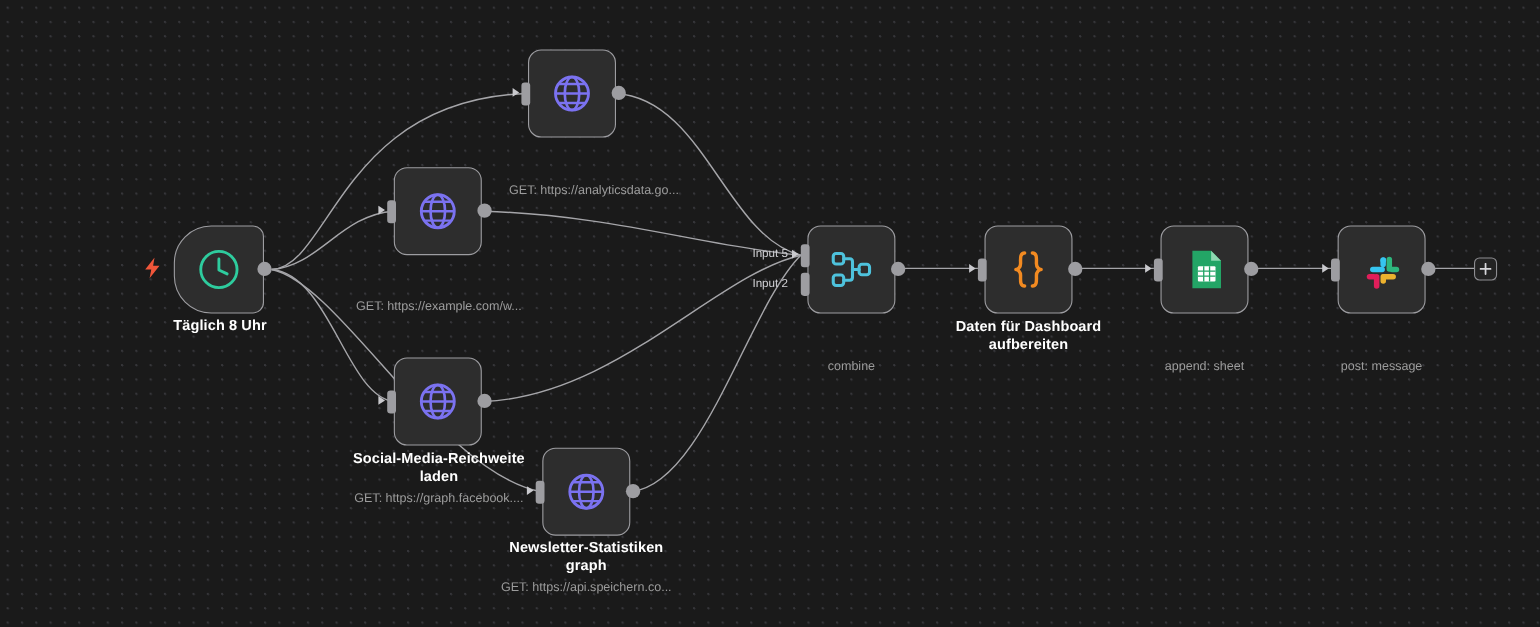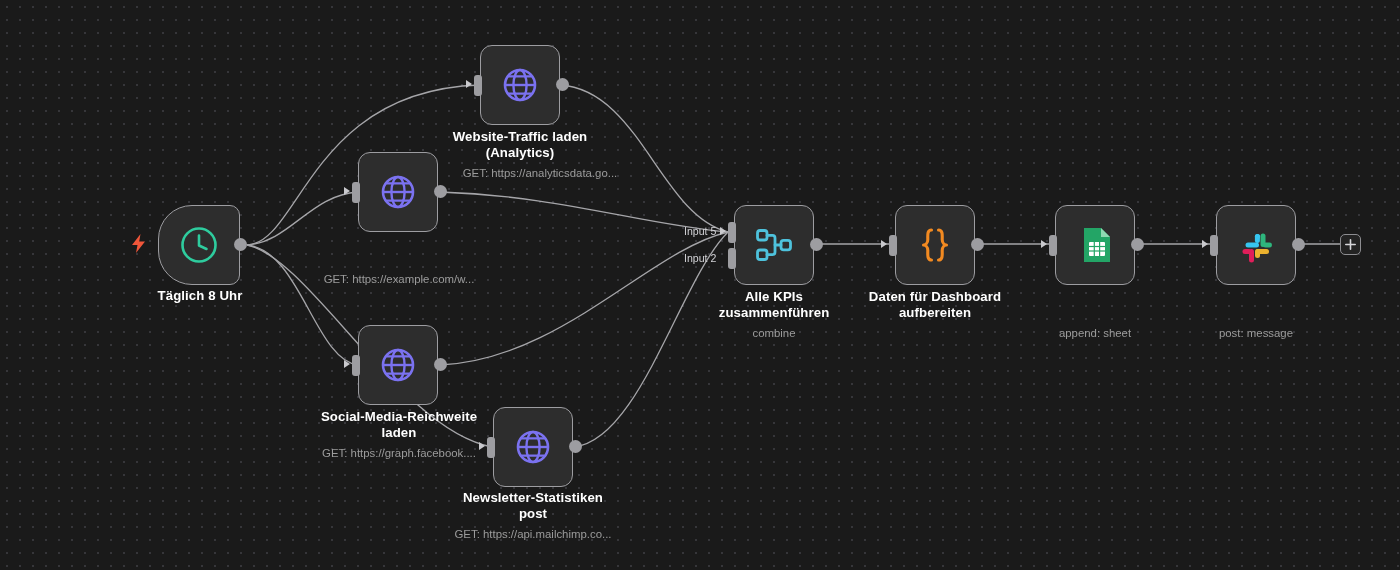--- a/index.html
+++ b/index.html
@@ -155,8 +155,6 @@
   <div class="in-port" style="left:474px; top:75px;"></div>
   <div class="in-arrow" style="left:466px; top:80px;"></div>
   <div class="out-port" style="left:556px; top:78px;"></div>
-  <div class="nlabel" style="left:420px; top:129px; width:200px;">Website-Traffic laden
-(Analytics)</div>
   <div class="nsub" style="left:440px; top:166px; width:200px;">GET: https://analyticsdata.go...</div>
 
   <div class="node" style="left:358px; top:152px;">

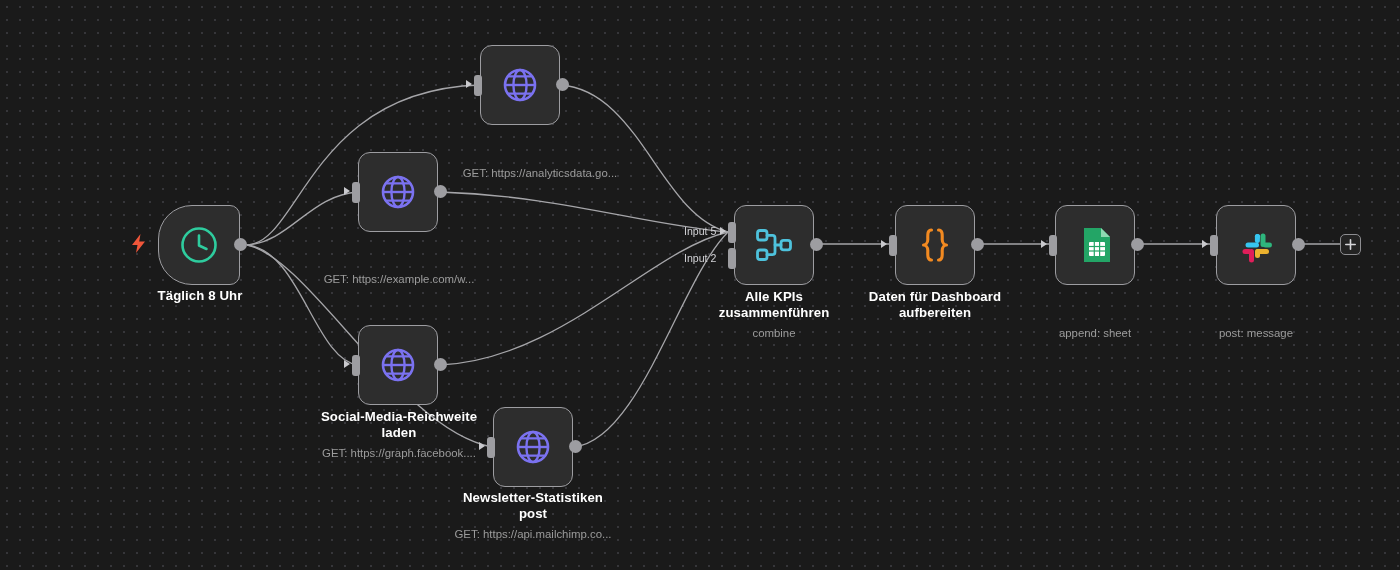--- a/index.html
+++ b/index.html
@@ -217,8 +217,6 @@
   <div class="in-port" style="left:728px; top:248px;"></div>
   <div class="port-label" style="left:684px; top:252px;">Input 2</div>
   <div class="out-port" style="left:810px; top:238px;"></div>
-  <div class="nlabel" style="left:674px; top:289px; width:200px;">Alle KPIs
-zusammenführen</div>
   <div class="nsub" style="left:674px; top:326px; width:200px;">combine</div>
 
   <div class="node" style="left:895px; top:205px;">

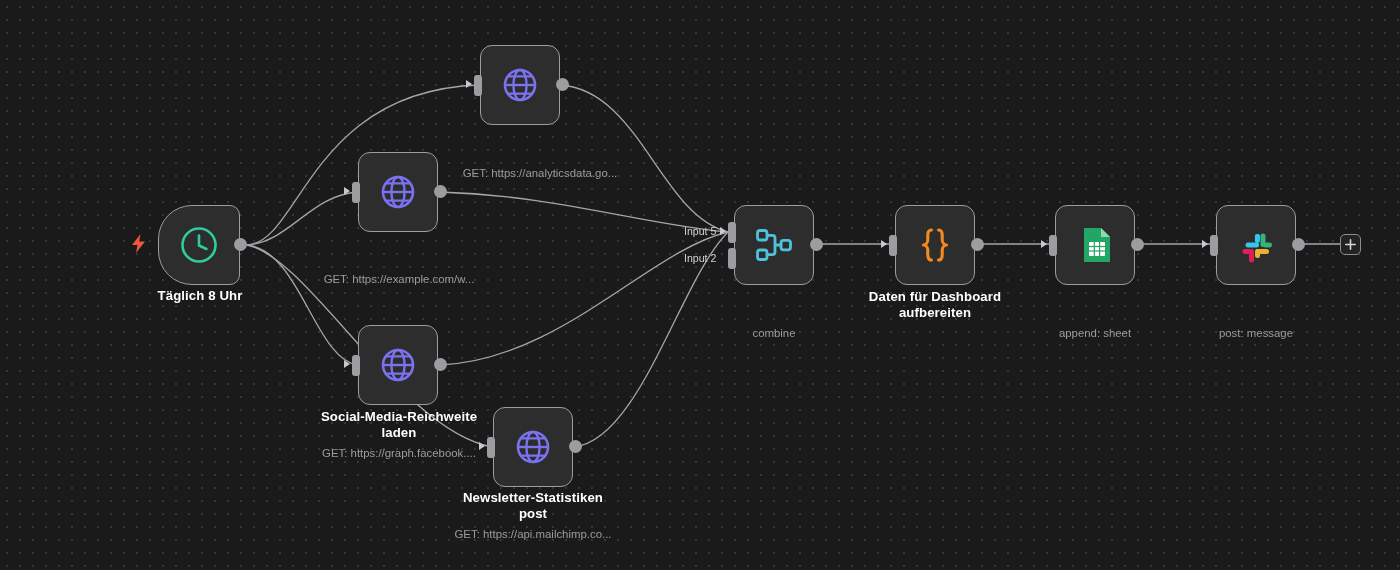--- a/index.html
+++ b/index.html
@@ -197,7 +197,7 @@
   <div class="in-arrow" style="left:479px; top:442px;"></div>
   <div class="out-port" style="left:569px; top:440px;"></div>
   <div class="nlabel" style="left:433px; top:490px; width:200px;">Newsletter-Statistiken
-post</div>
+graph</div>
   <div class="nsub" style="left:433px; top:527px; width:200px;">GET: https://api.mailchimp.co...</div>
 
   <div class="node" style="left:734px; top:205px;">

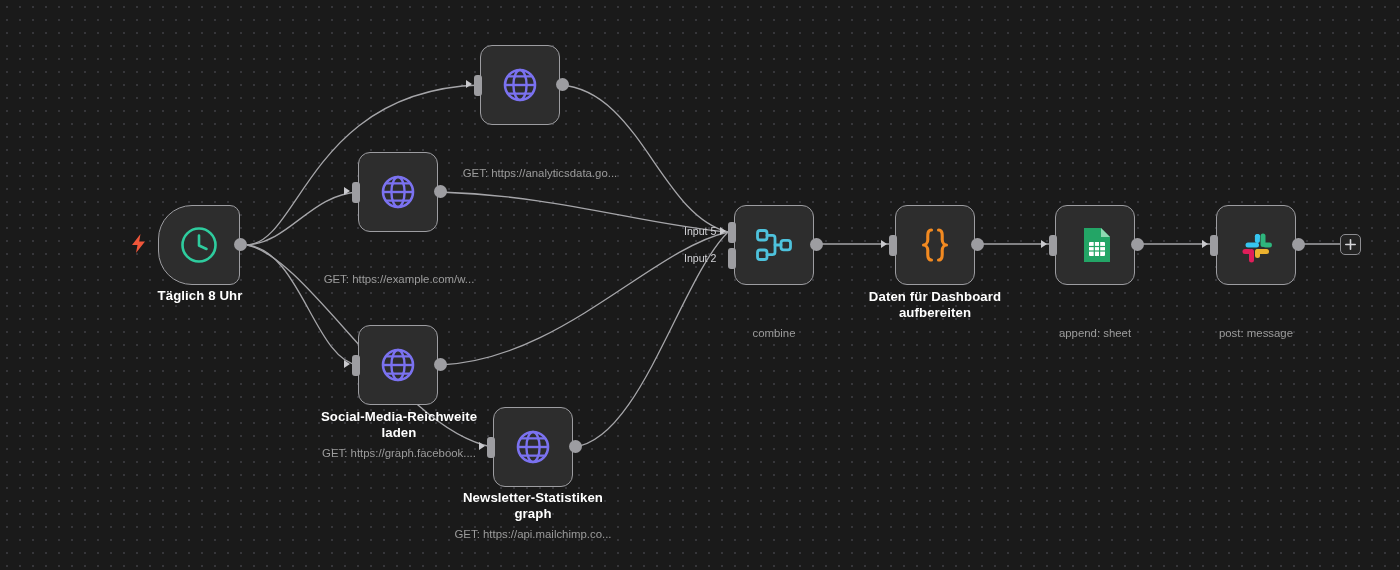--- a/index.html
+++ b/index.html
@@ -198,7 +198,7 @@
   <div class="out-port" style="left:569px; top:440px;"></div>
   <div class="nlabel" style="left:433px; top:490px; width:200px;">Newsletter-Statistiken
 graph</div>
-  <div class="nsub" style="left:433px; top:527px; width:200px;">GET: https://api.mailchimp.co...</div>
+  <div class="nsub" style="left:433px; top:527px; width:200px;">GET: https://api.speichern.co...</div>
 
   <div class="node" style="left:734px; top:205px;">
     <svg class="glyph" viewBox="0 0 46 46">

